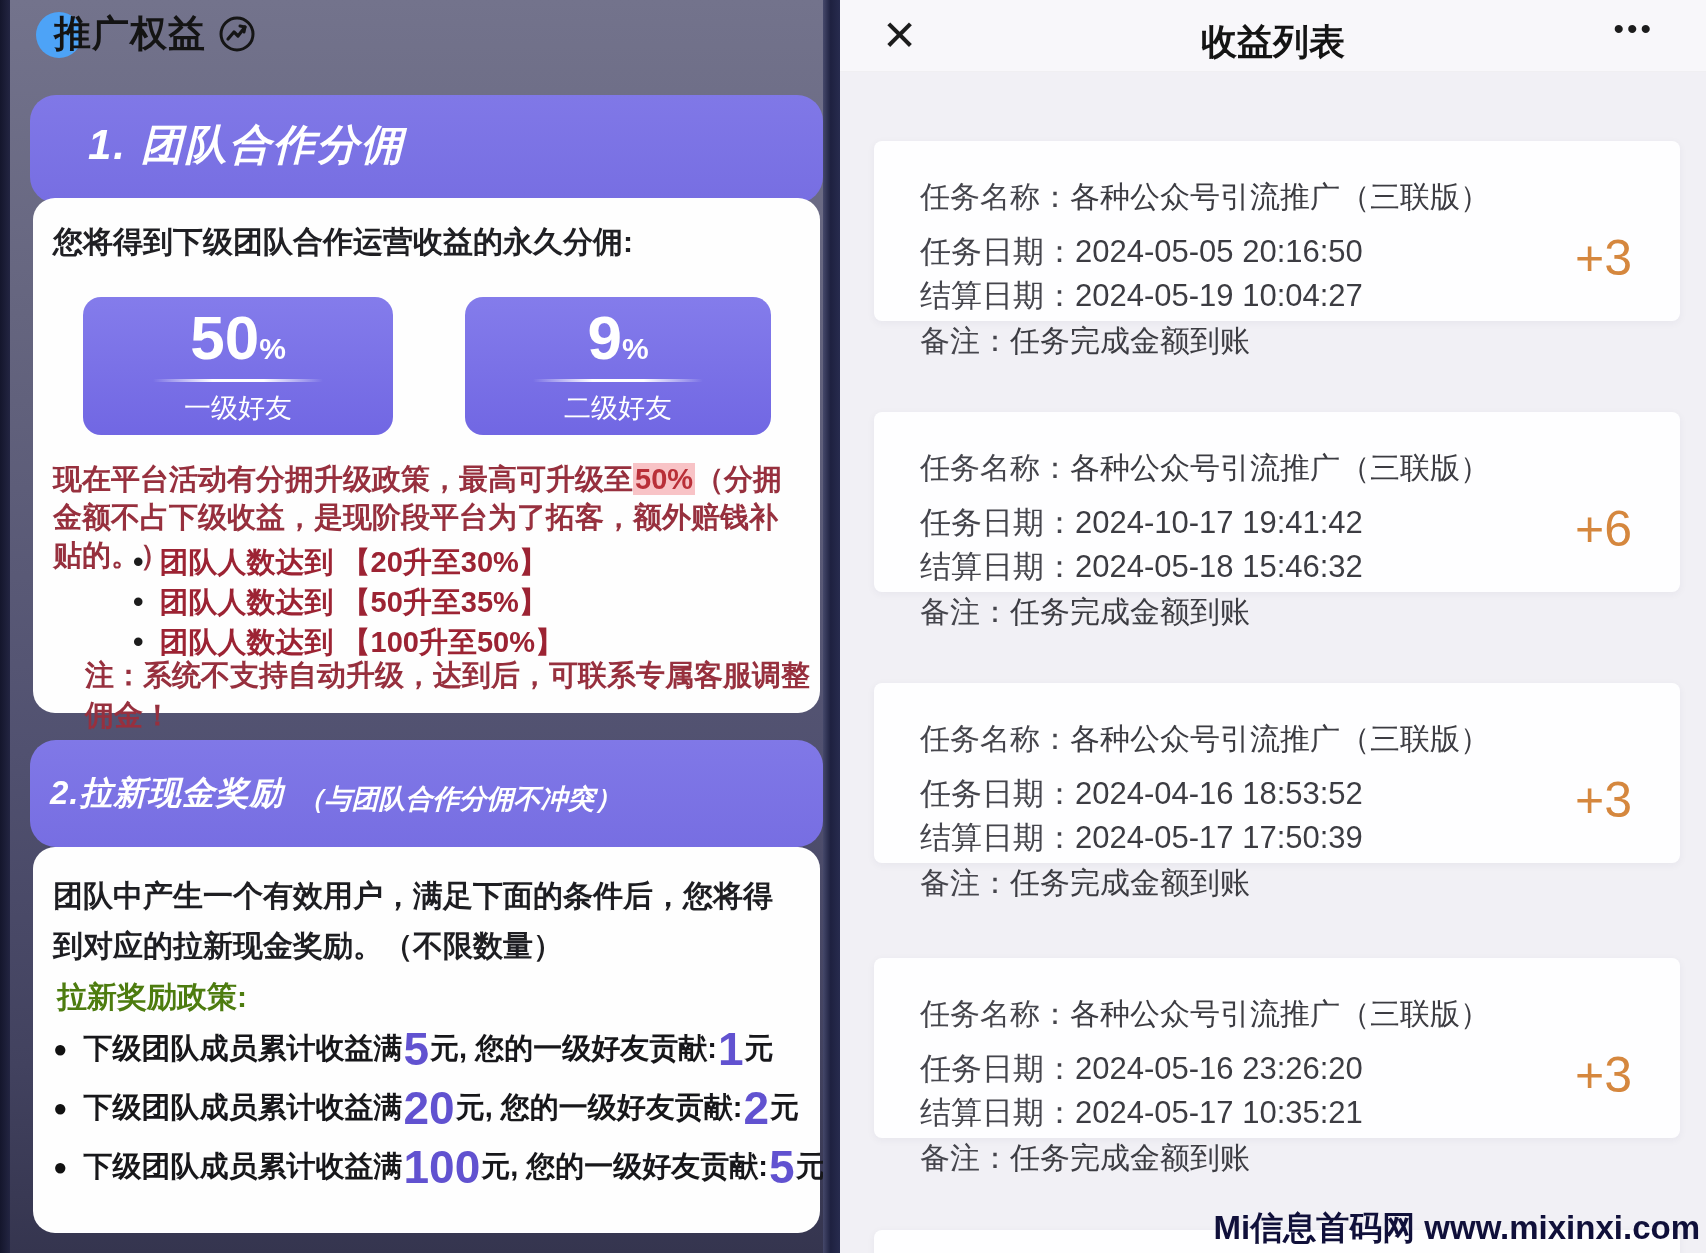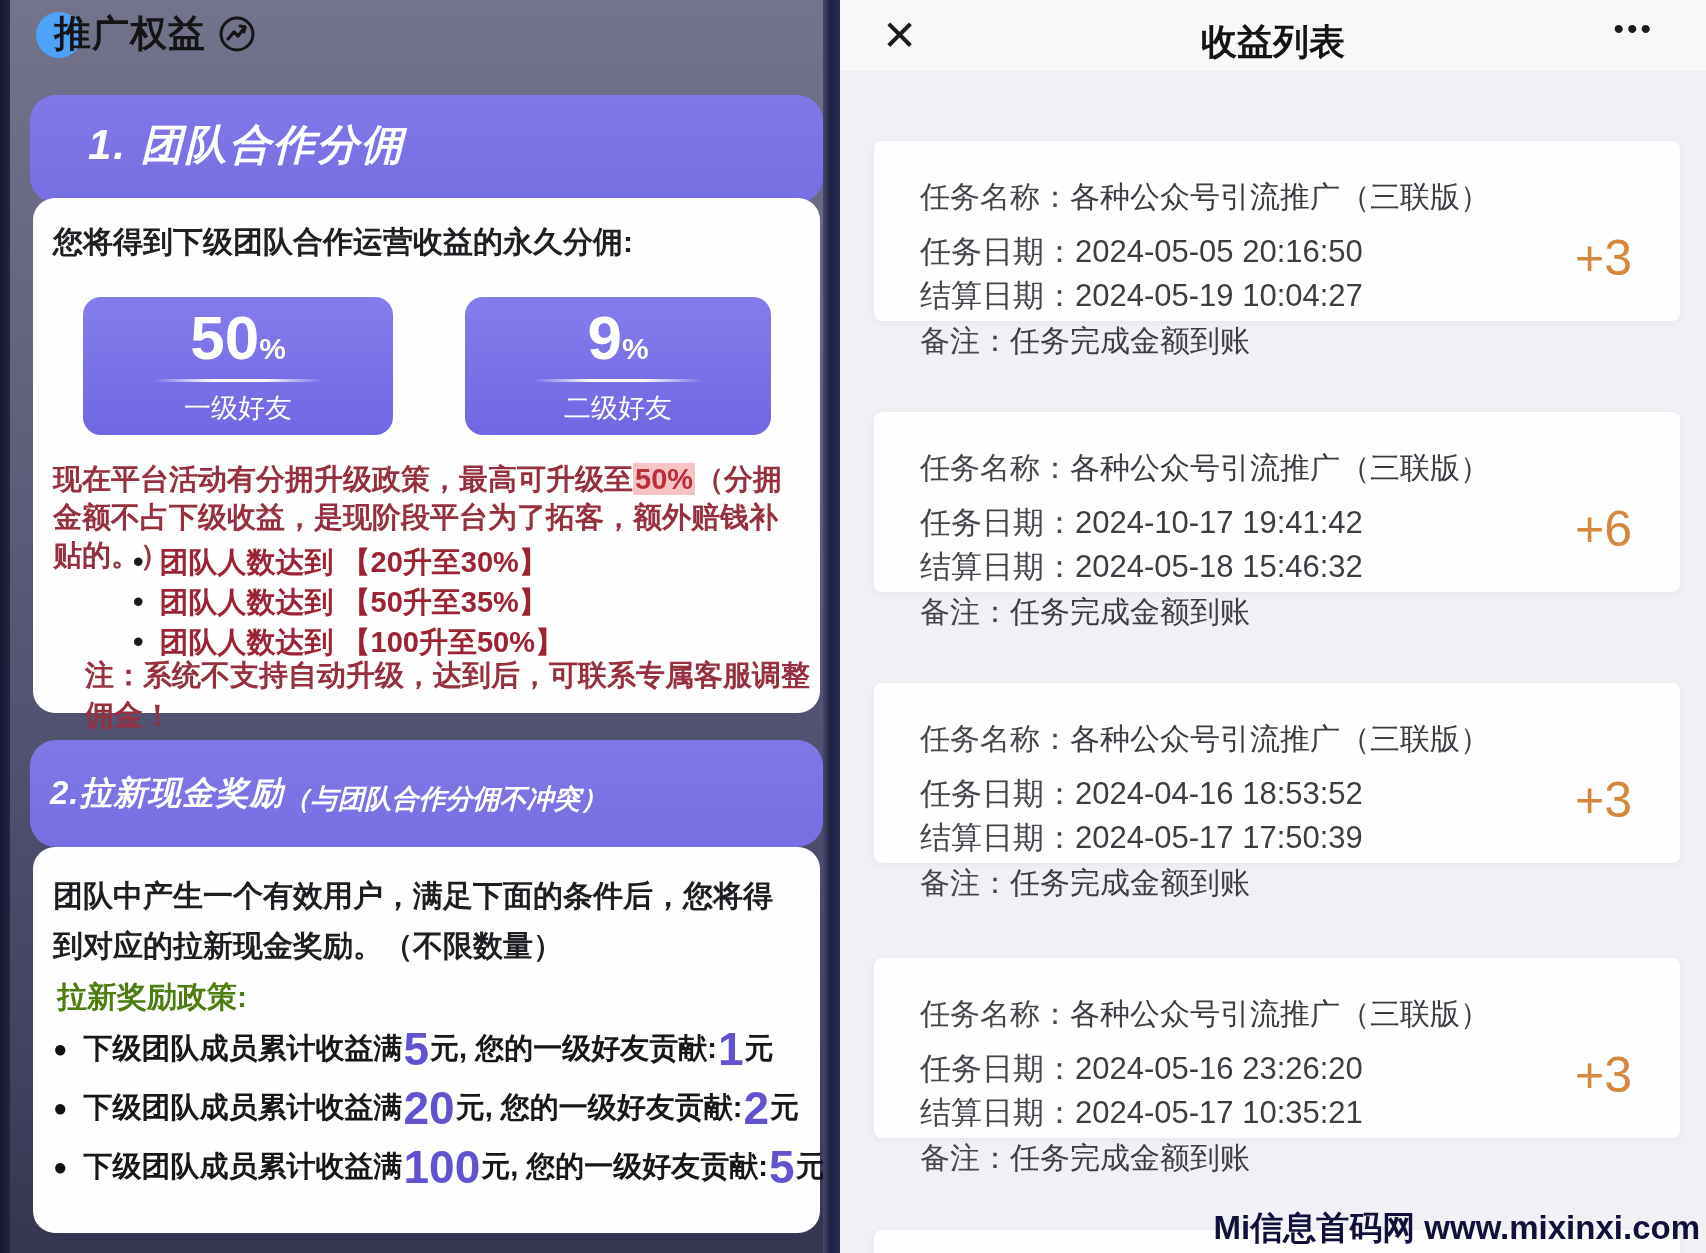--- a/index.html
+++ b/index.html
@@ -67,7 +67,7 @@
   }
   .card2-title{ margin-left:20px; color:#fff; font-size:33px; font-weight:900; font-style:italic;
     letter-spacing:1px; }
-  .card2-sub{ margin-top:10px; color:#fff; font-size:27px; font-weight:700;
+  .card2-sub{ margin-left:14px; margin-top:10px; color:#fff; font-size:27px; font-weight:700;
     font-style:italic; }
 
   .card2-body{

